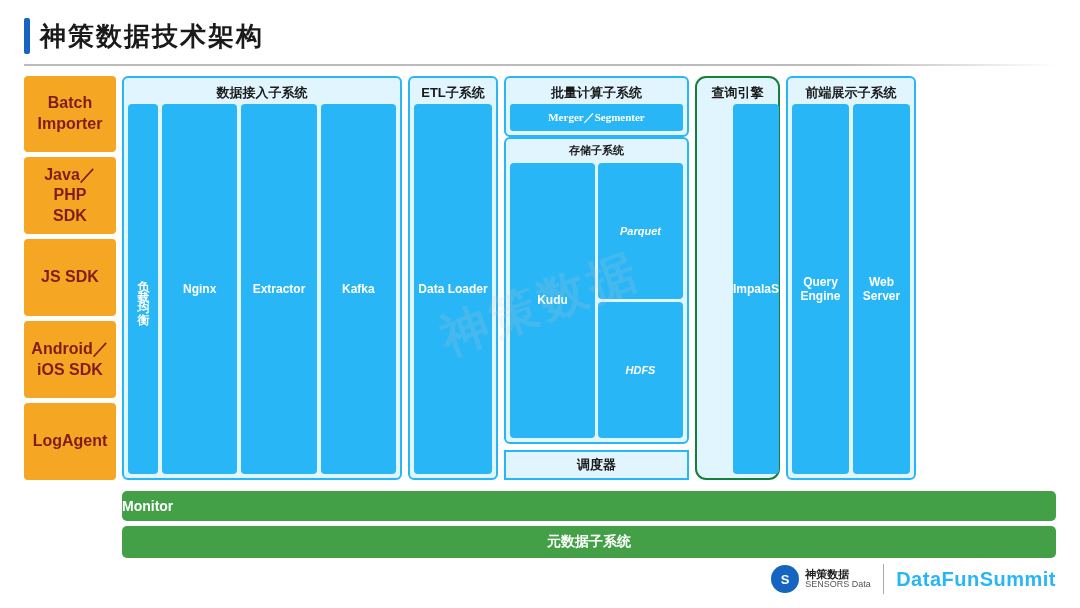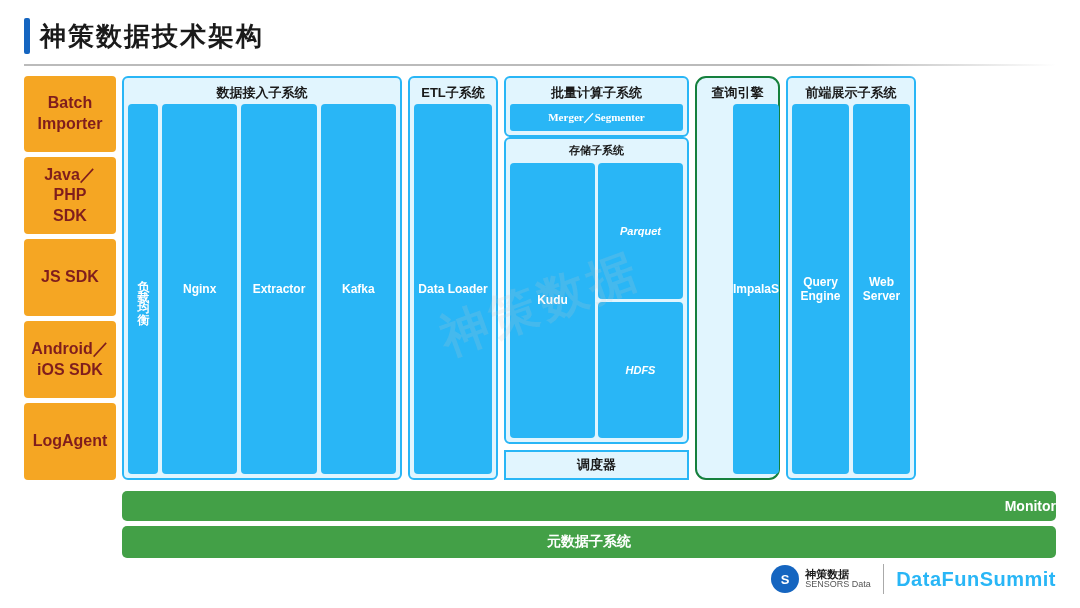--- a/index.html
+++ b/index.html
@@ -247,7 +247,7 @@
       color: #fff;
       font-size: 14px;
       font-weight: 600;
-      text-align: right;
+      text-align: left;
       padding: 7px 0;
     }
 

